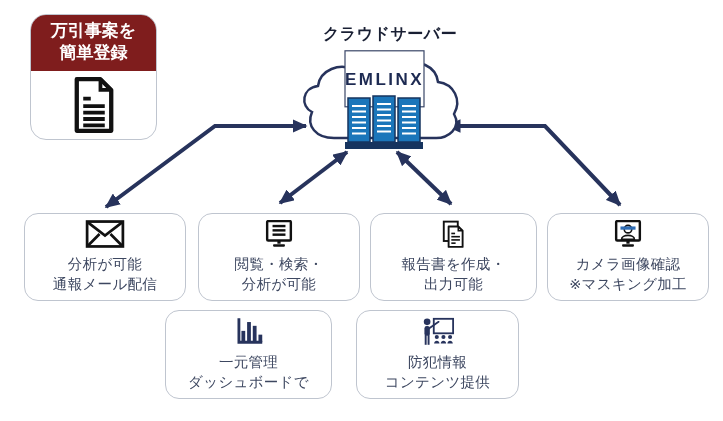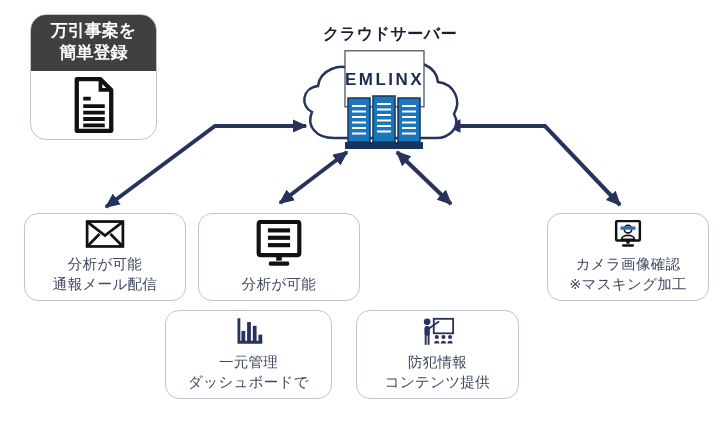--- a/index.html
+++ b/index.html
@@ -17,7 +17,7 @@
     box-sizing:border-box;display:flex;flex-direction:column;
   }
   .app-icon-header{
-    background:#404040;color:#ffffff;font-weight:bold;font-size:17px;line-height:1.32;
+    background:#7f1d1d;color:#ffffff;font-weight:bold;font-size:17px;line-height:1.32;
     text-align:center;padding:5px 0 6px 0;
   }
   .app-icon-header span{display:block;}

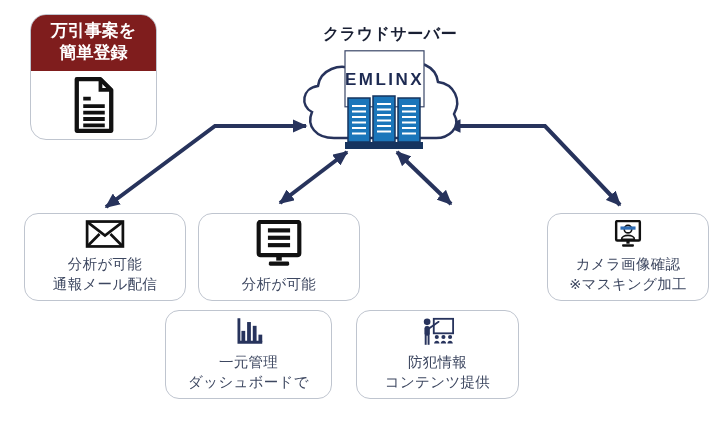--- a/index.html
+++ b/index.html
@@ -145,6 +145,7 @@
       <rect x="17" y="45" width="22" height="4.5" rx="1.5" fill="#111"></rect>
     </svg>
     <div class="txt">
+      <span>閲覧・検索・</span>
       <span>分析が可能</span>
     </div>
   </div>

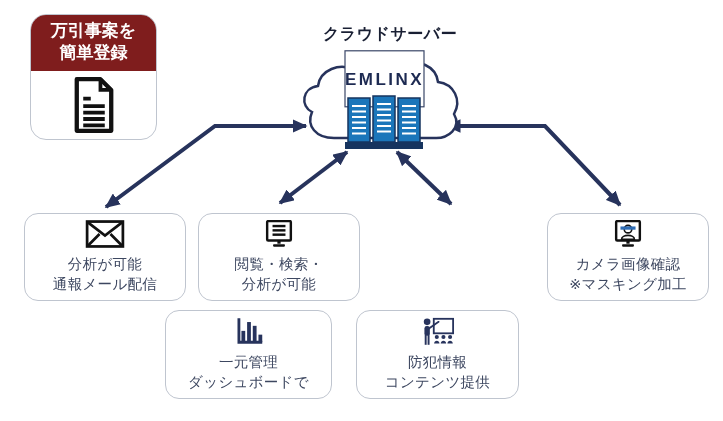--- a/index.html
+++ b/index.html
@@ -150,6 +150,21 @@
     </div>
   </div>
 
+  <div class="fbox b3">
+    <svg width="46" height="50" viewBox="0 0 48 52">
+      <rect x="5" y="3" width="26" height="36" fill="#fff" stroke="#111" stroke-width="3.5"></rect>
+      <path d="M14,12 H32 L40,20 V50 H14 Z" fill="#fff" stroke="#111" stroke-width="3.5" stroke-linejoin="round"></path>
+      <path d="M32,12 V20 H40" fill="none" stroke="#111" stroke-width="3"></path>
+      <line x1="19" y1="25" x2="26" y2="25" stroke="#111" stroke-width="3"></line>
+      <line x1="19" y1="31" x2="35" y2="31" stroke="#111" stroke-width="3"></line>
+      <line x1="19" y1="37" x2="35" y2="37" stroke="#111" stroke-width="3"></line>
+      <line x1="19" y1="43" x2="27" y2="43" stroke="#111" stroke-width="3"></line>
+    </svg>
+    <div class="txt">
+      <span>報告書を作成・</span>
+      <span>出力可能</span>
+    </div>
+  </div>
 
   <div class="fbox b4">
     <svg width="52" height="48" viewBox="0 0 56 52">

